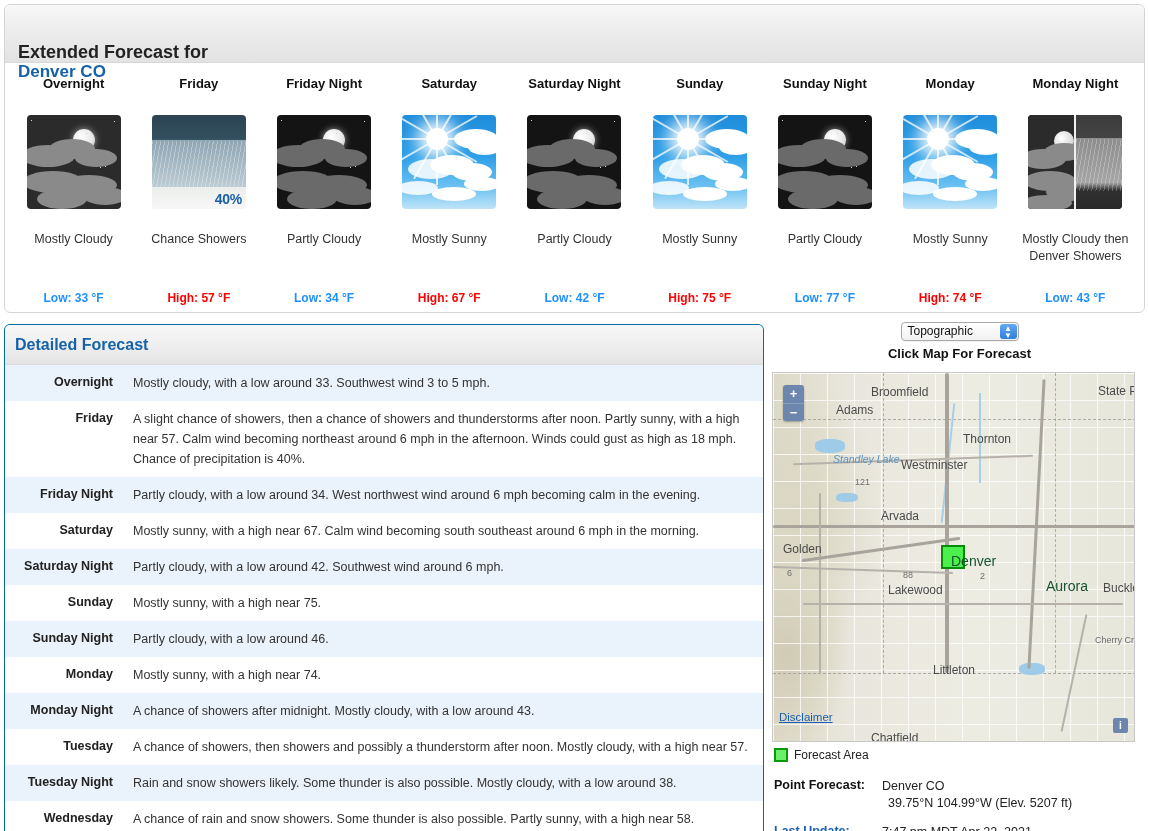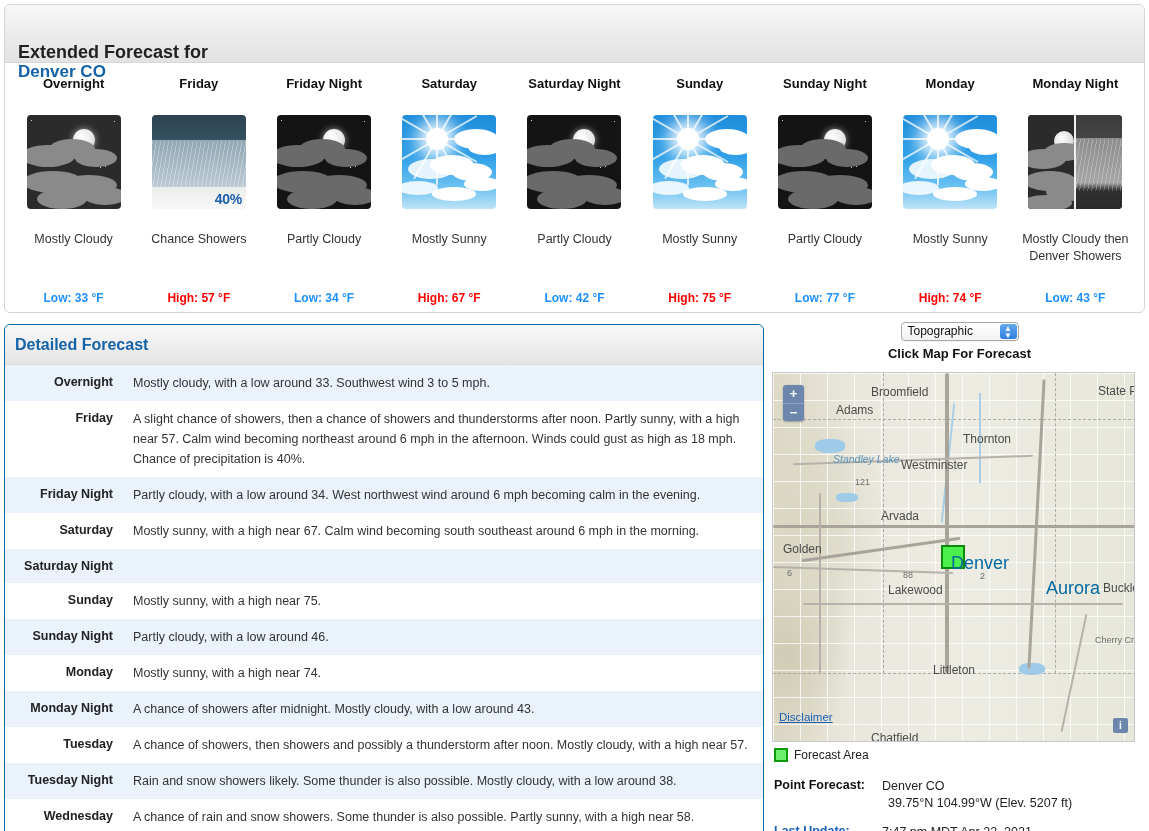--- a/index.html
+++ b/index.html
@@ -544,6 +544,7 @@
         </div>
         <div class="det-row odd">
           <div class="det-label">Saturday Night</div>
+          <div class="det-text">Partly cloudy, with a low around 42. Southwest wind around 6 mph.</div>
         </div>
         <div class="det-row even">
           <div class="det-label">Sunday</div>

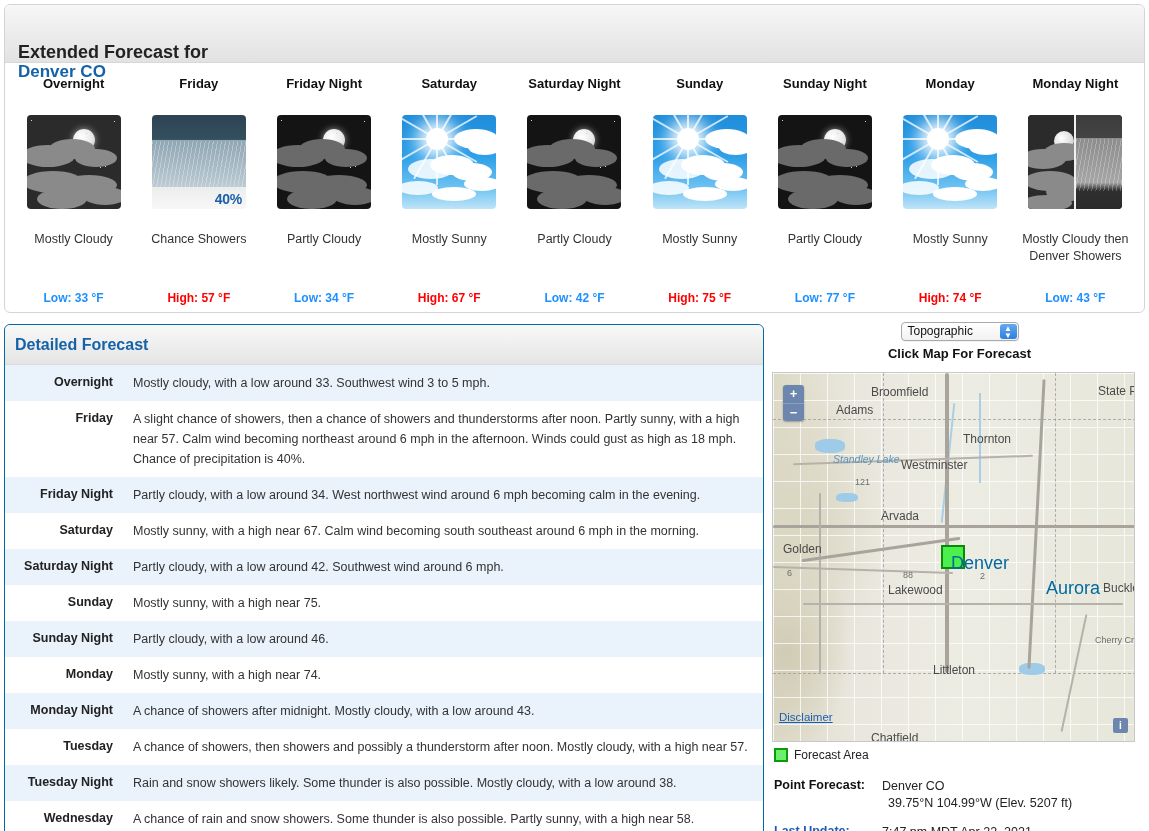--- a/index.html
+++ b/index.html
@@ -215,7 +215,7 @@
     position: absolute; font-size: 12px; color: #4a4a4a;
     white-space: nowrap; font-family: "Liberation Sans", sans-serif;
   }
-  .map-label.big { font-size: 18px; color: #0369a1; }
+  .map-label.big { font-size: 14px; color: #14532d; }
   .map-label.water-lbl { color: #5b93bd; font-style: italic; font-size: 10.5px; }
   .map-label.hwy { font-size: 9px; color: #6d6d6d; }
   .forecast-square {

